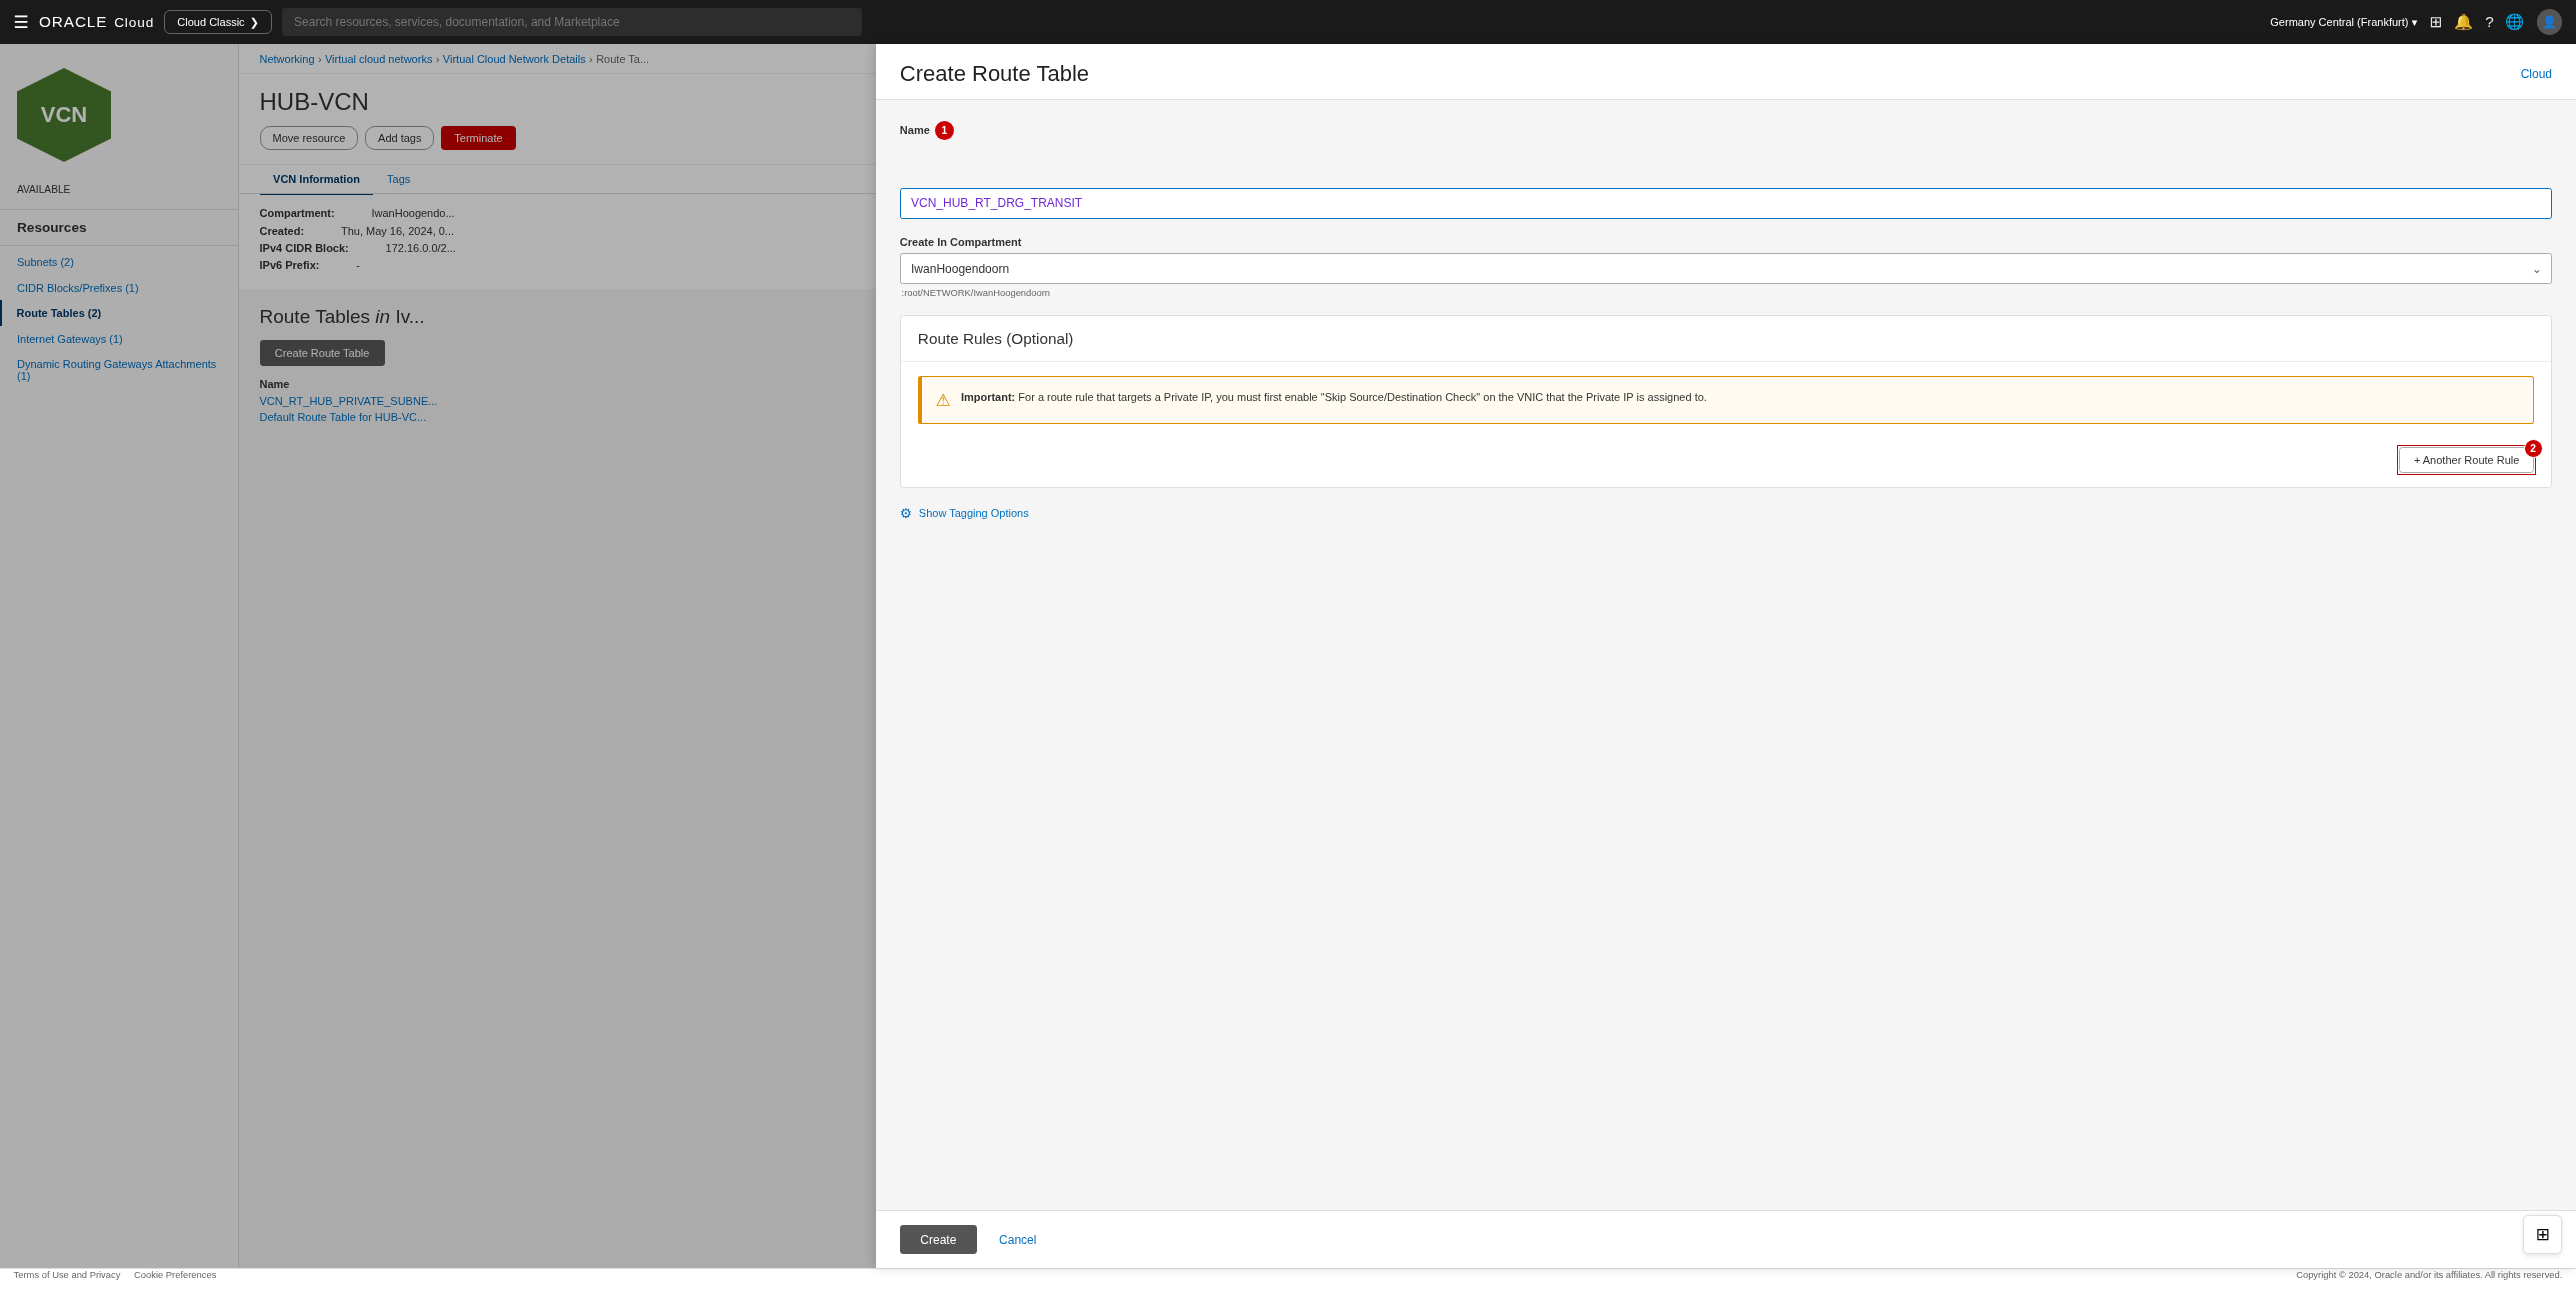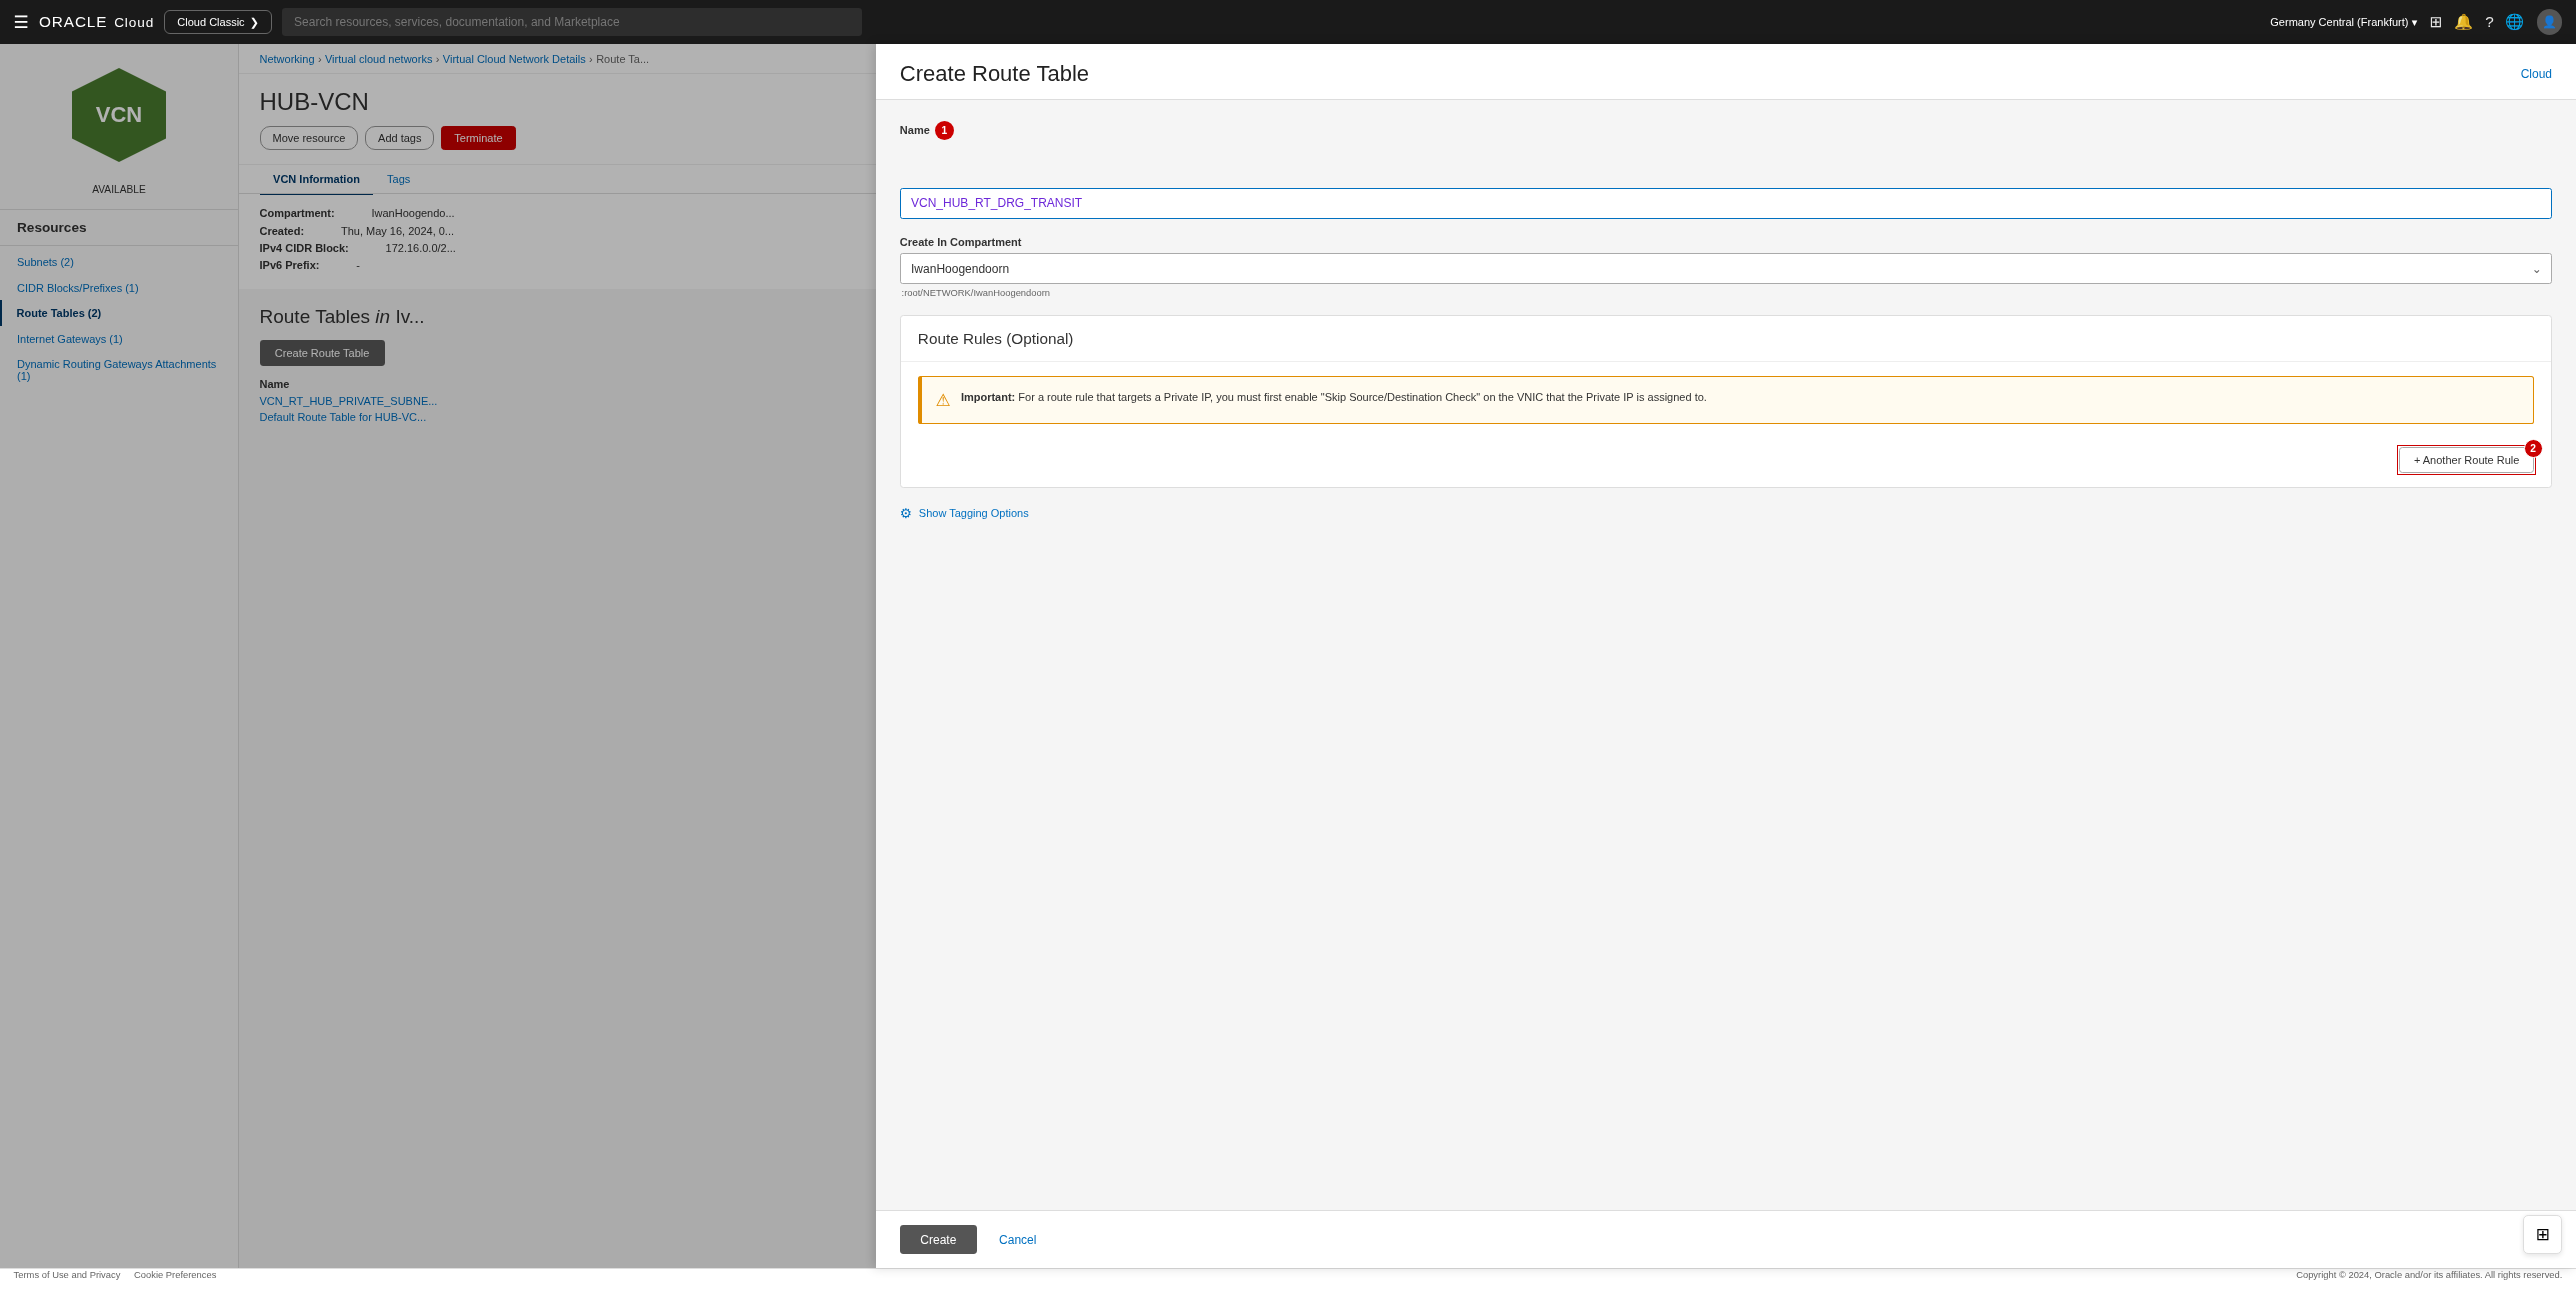--- a/index.html
+++ b/index.html
@@ -85,7 +85,6 @@
     .sidebar-vcn-logo {
       display: flex;
       flex-direction: column;
-      align-items: center;
       padding: 24px 17px 13.6px;
     }
     .hexagon {

